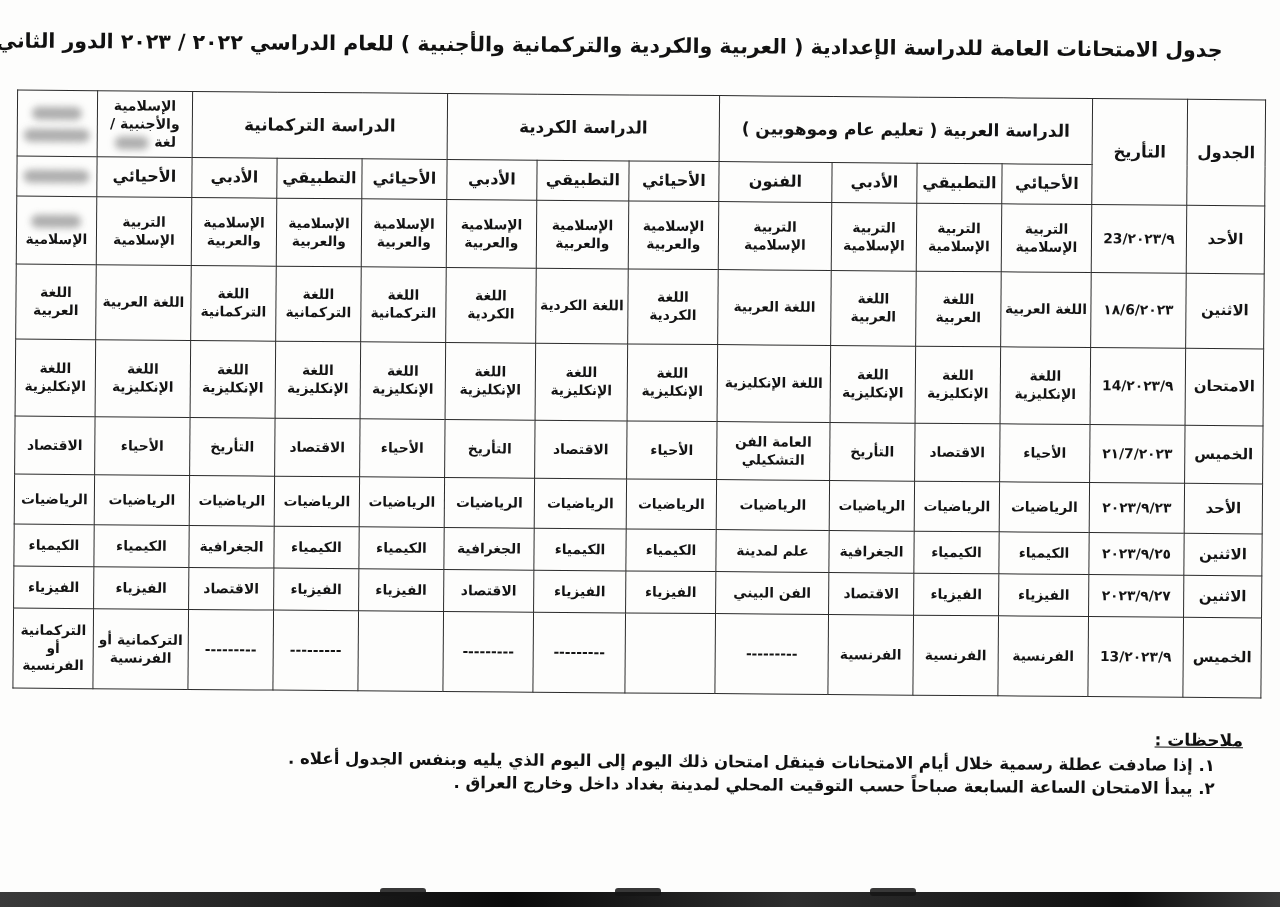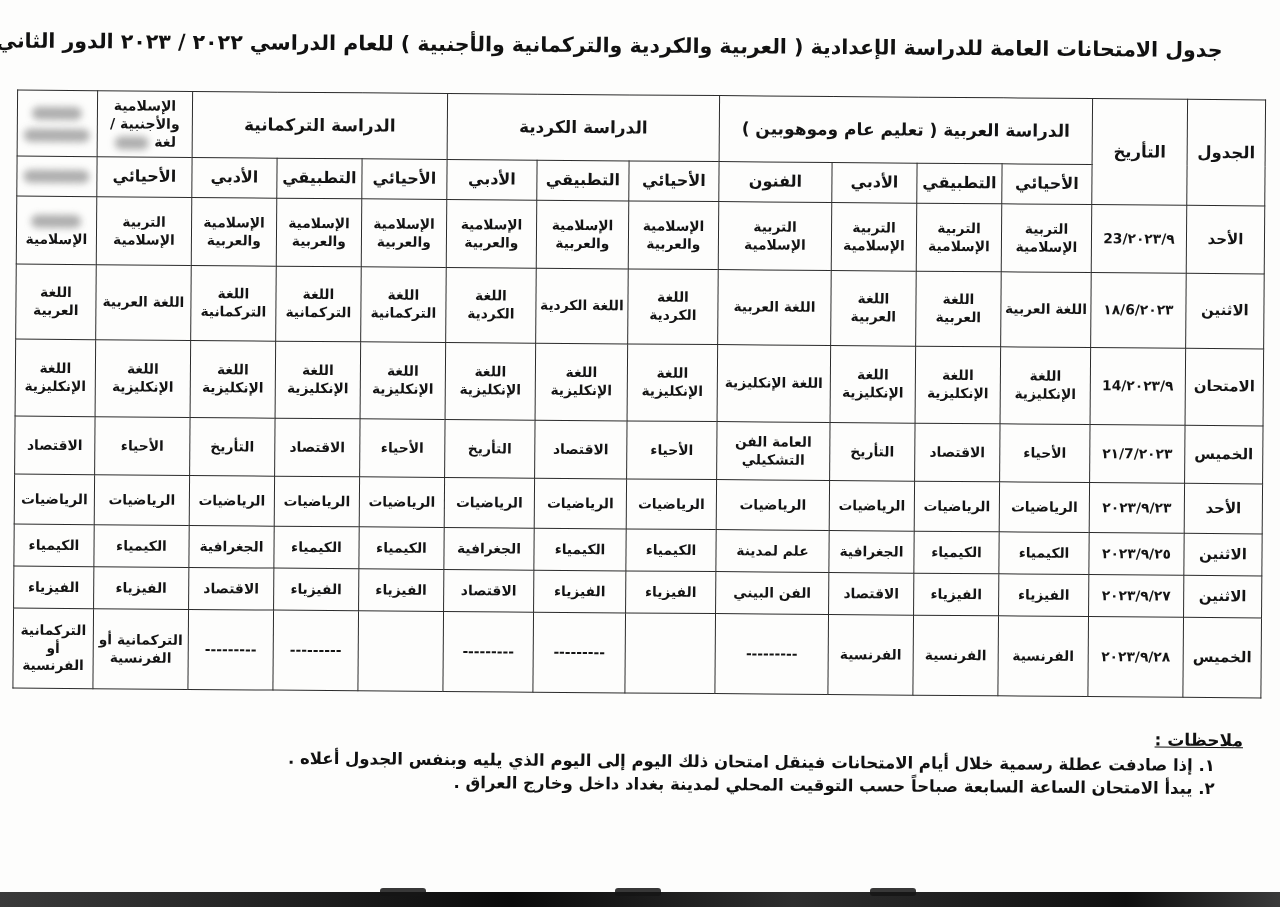--- a/index.html
+++ b/index.html
@@ -232,7 +232,7 @@
           </tr>
           <tr>
             <td>الخميس</td>
-            <td>٢٠٢٣/٩/٢٨</td>
+            <td>٢٠٢٣/٩/13</td>
             <td>الفرنسية</td>
             <td>الفرنسية</td>
             <td>الفرنسية</td>

